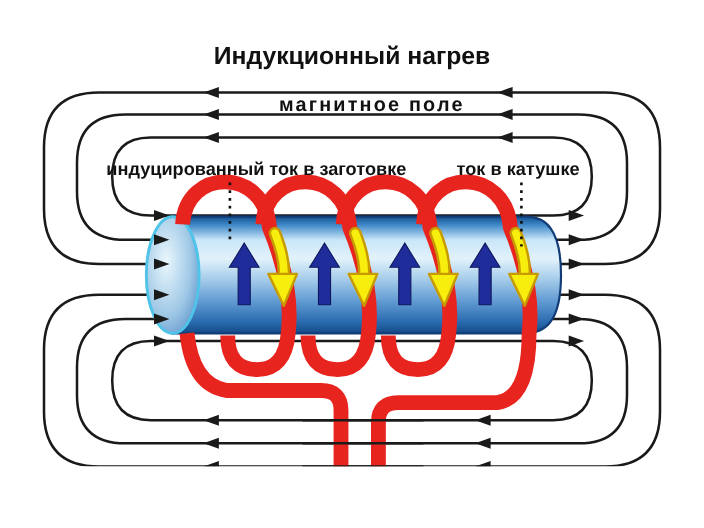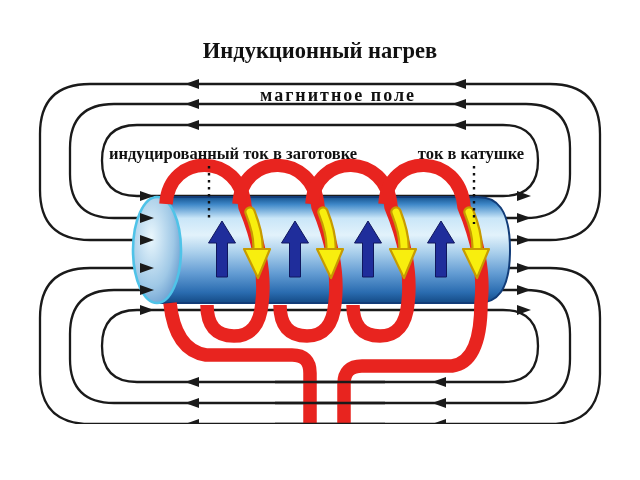--- a/index.html
+++ b/index.html
@@ -5,7 +5,7 @@
   html,body{margin:0;padding:0;background:#fff;}
   .stage{
     position:relative;width:640px;height:424px;background:var(--background,#fff);
-    font-family:Liberation Serif, serif;overflow:hidden;
+    font-family:Liberation Sans, sans-serif;overflow:hidden;
   }
   .stage svg{display:block;}
   .fline{fill:none;stroke:var(--field-line,#1a1a1a);stroke-width:2.3;}

